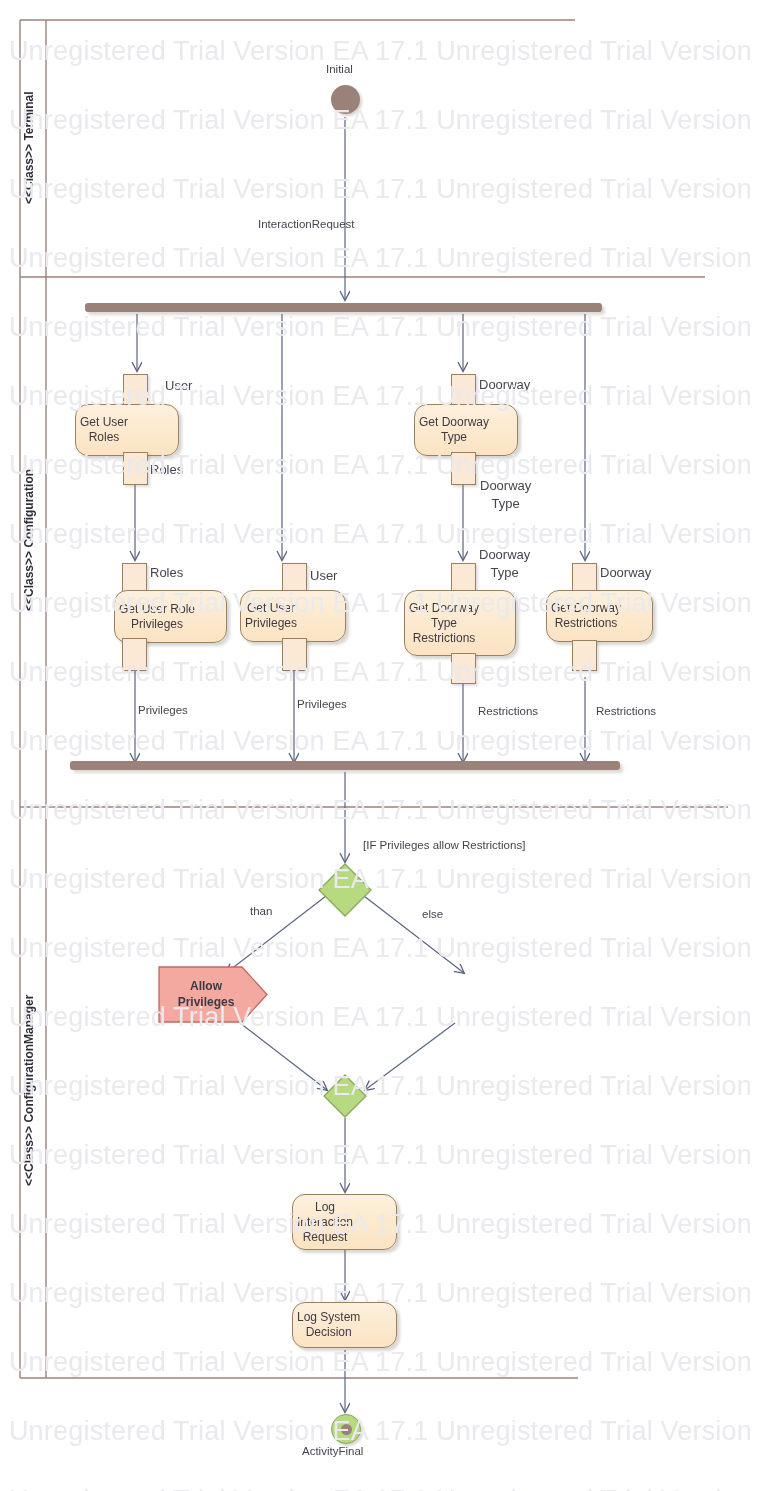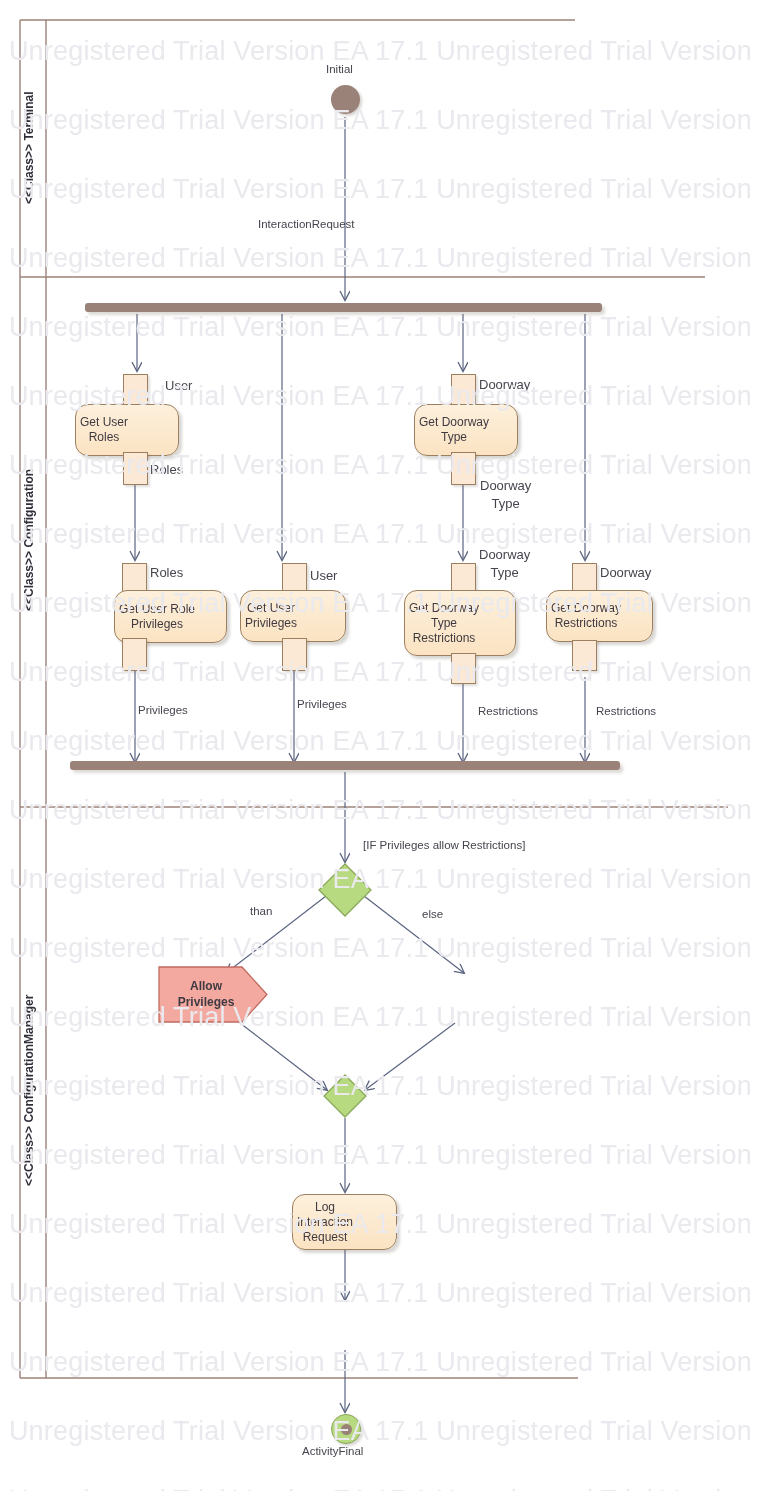--- a/index.html
+++ b/index.html
@@ -267,6 +267,10 @@
 Request</span>
   </div>
 
+  <div class="act" style="left:292px;top:1302px;width:105px;height:46px;">
+    <span style="white-space:pre-line;">Log System
+Decision</span>
+  </div>
 
   <div class="finalnode" style="left:331px;top:1414px;width:28px;height:28px;">
     <span class="inner"></span>

